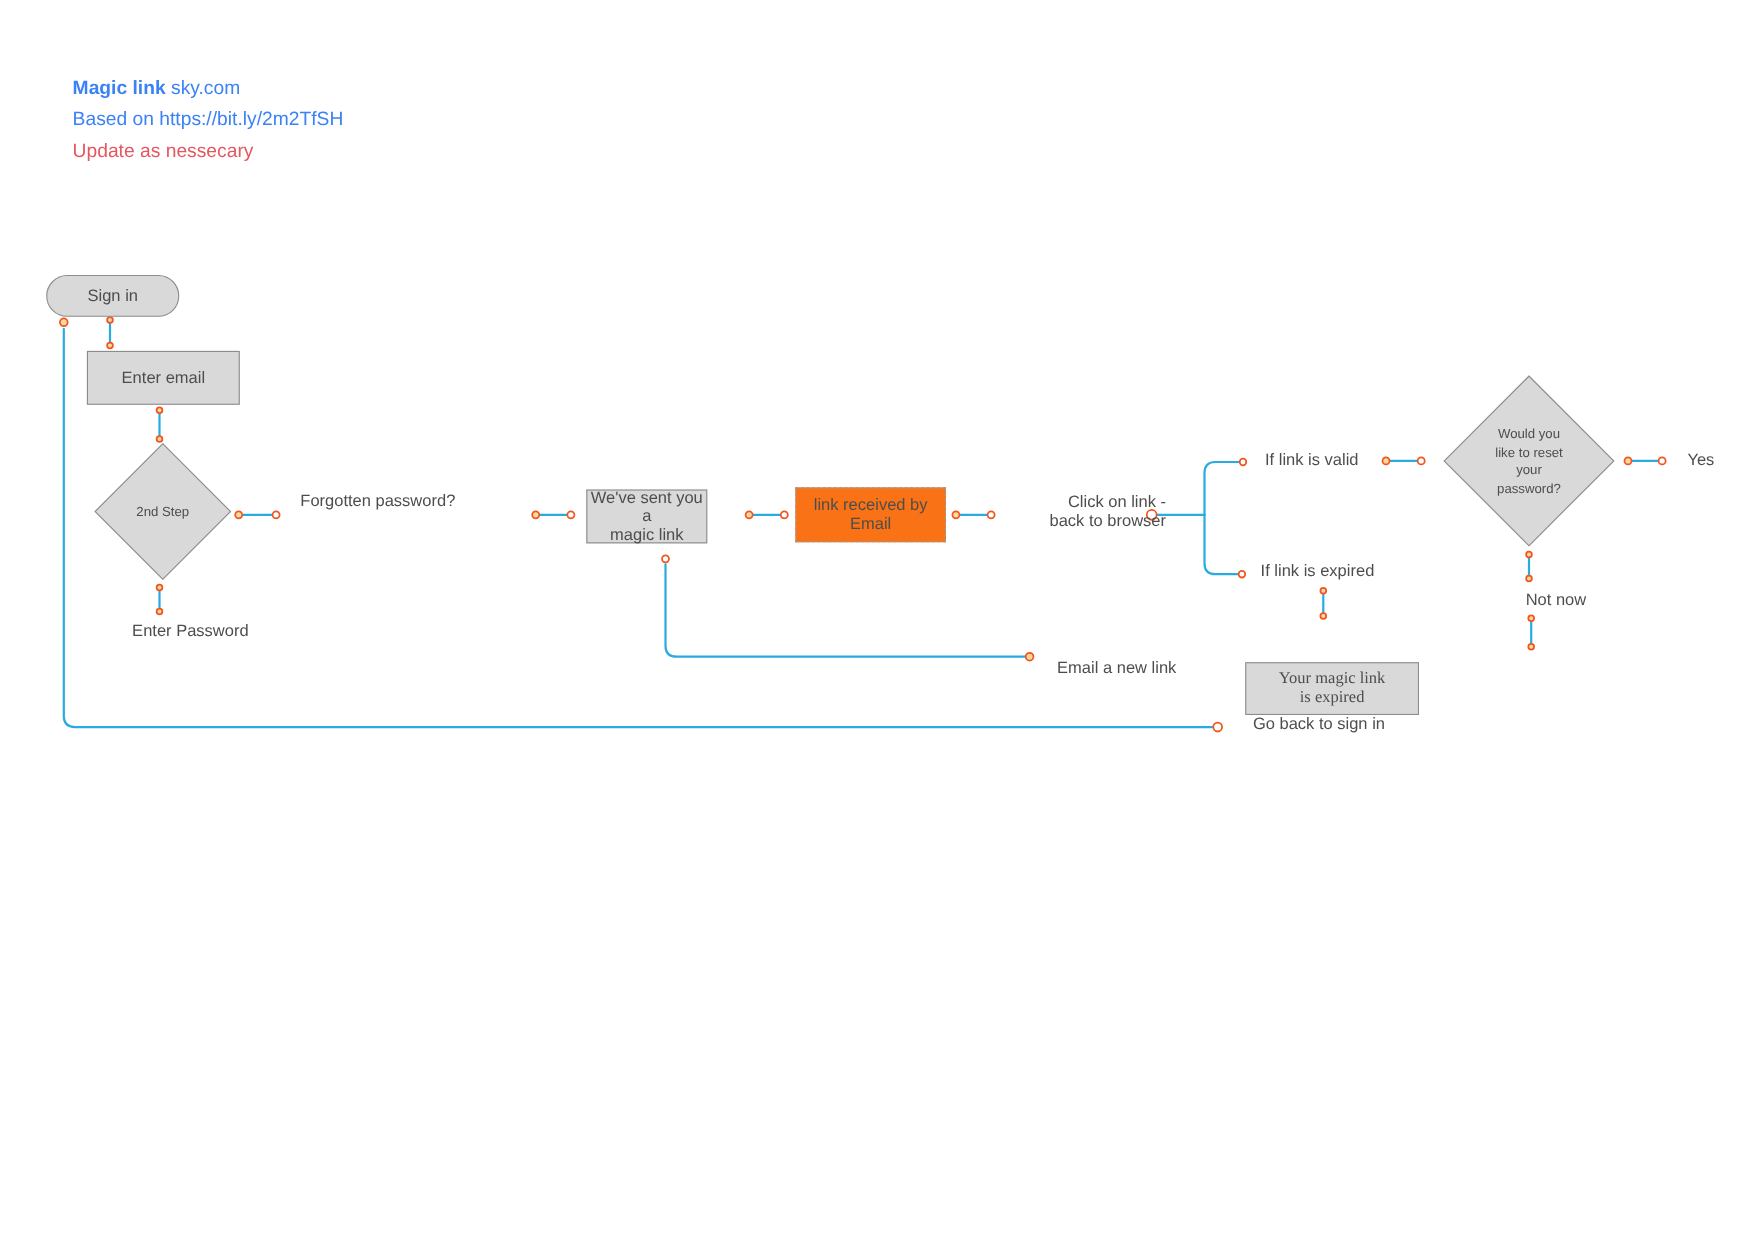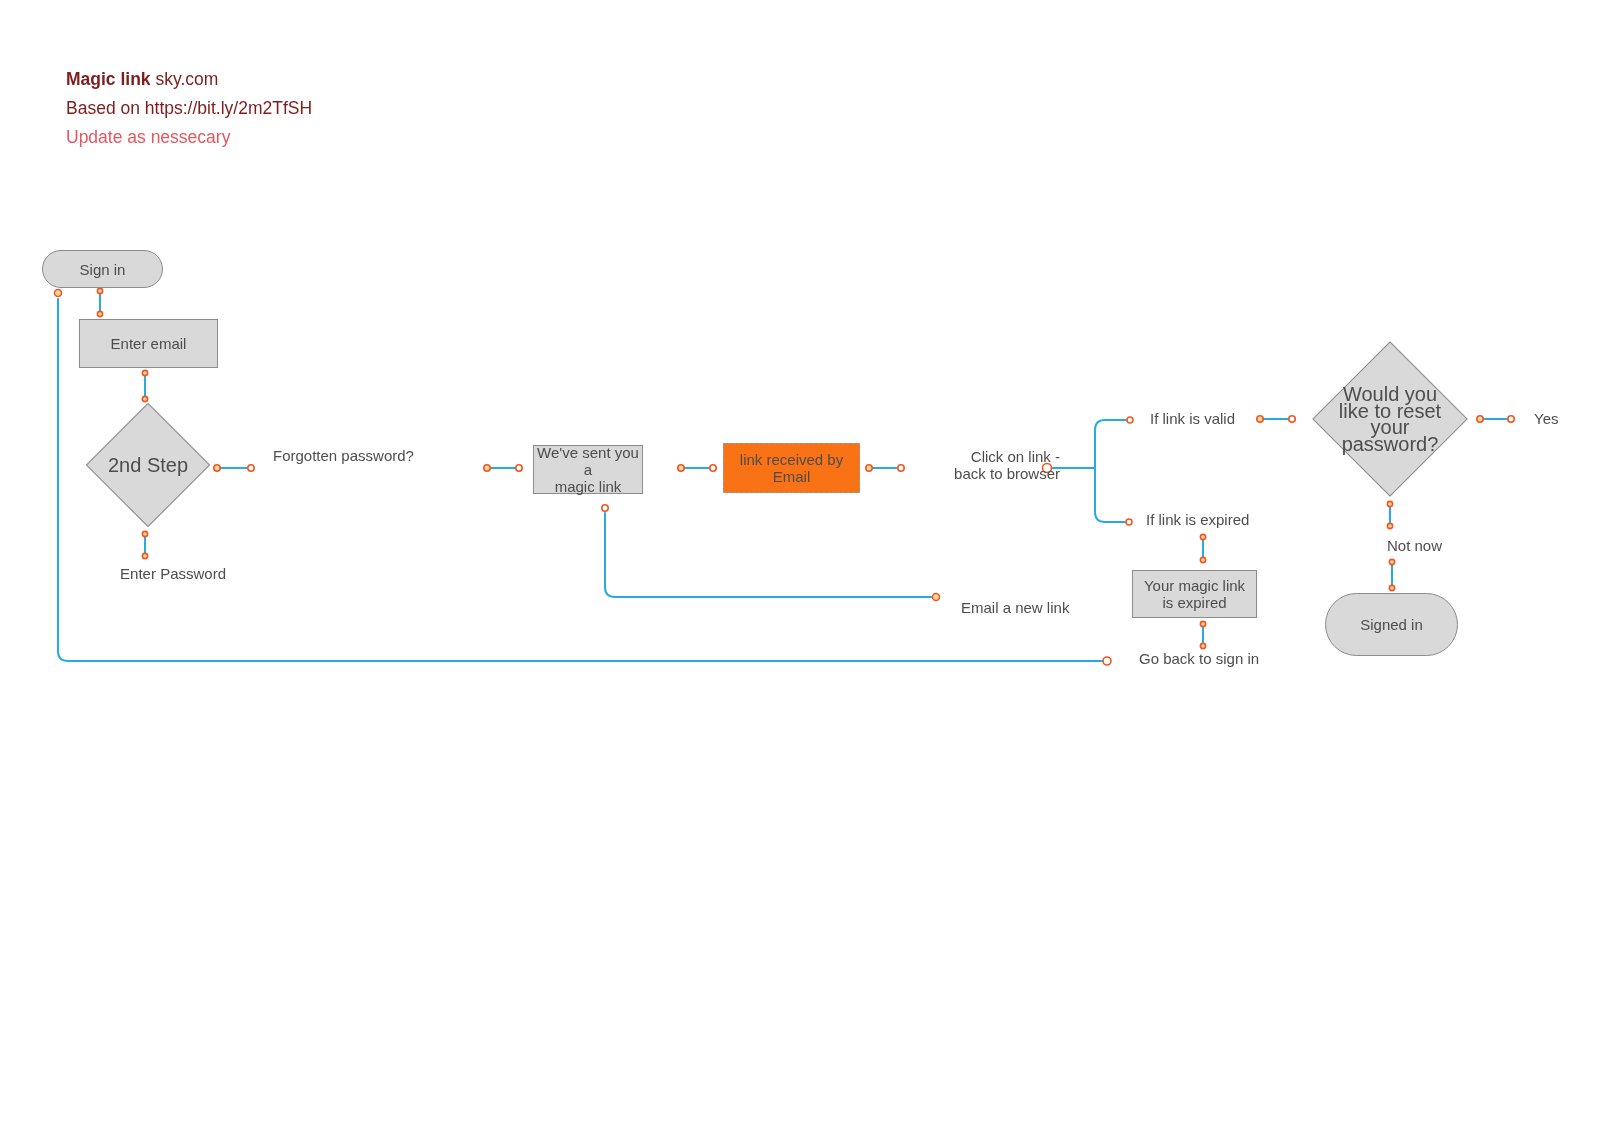--- a/index.html
+++ b/index.html
@@ -14,7 +14,7 @@
   .wires circle.a{fill:#ffd9a1;}
   .wires circle.w{fill:#ffffff;}
 
-  .hdr{position:absolute;left:66px;font-size:17.5px;line-height:22px;white-space:nowrap;color:#7f1d1d;}
+  .hdr{position:absolute;left:66px;font-size:17.5px;line-height:22px;white-space:nowrap;color:#3b82f6;}
   .hdr .b{font-weight:bold;}
   .hdr.note{color:var(--red,#e4575e);}
 

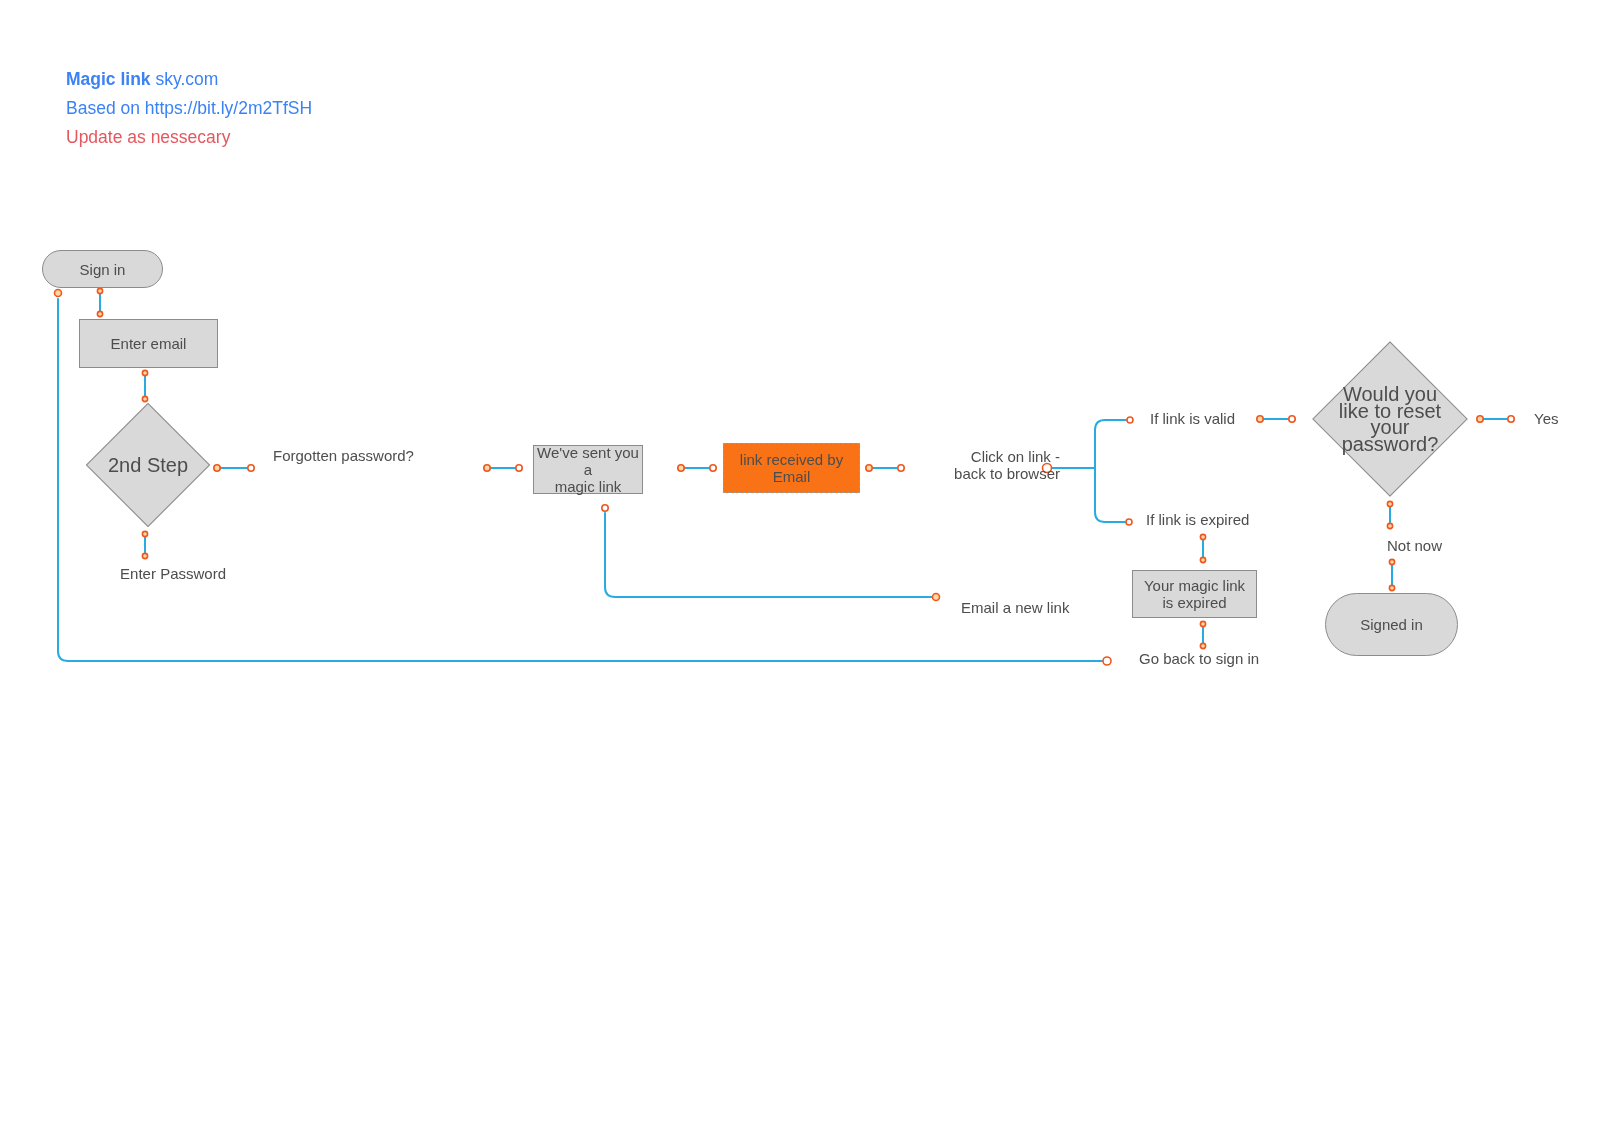--- a/index.html
+++ b/index.html
@@ -34,7 +34,7 @@
   }
   .dlabel{
     position:absolute;display:flex;align-items:center;justify-content:center;
-    text-align:center;font-size:20px;line-height:16.5px;white-space:pre-line;color:var(--text,#4d4d4d);
+    text-align:center;font-size:12px;line-height:16.5px;white-space:pre-line;color:var(--text,#4d4d4d);
   }
 
   .lbl{

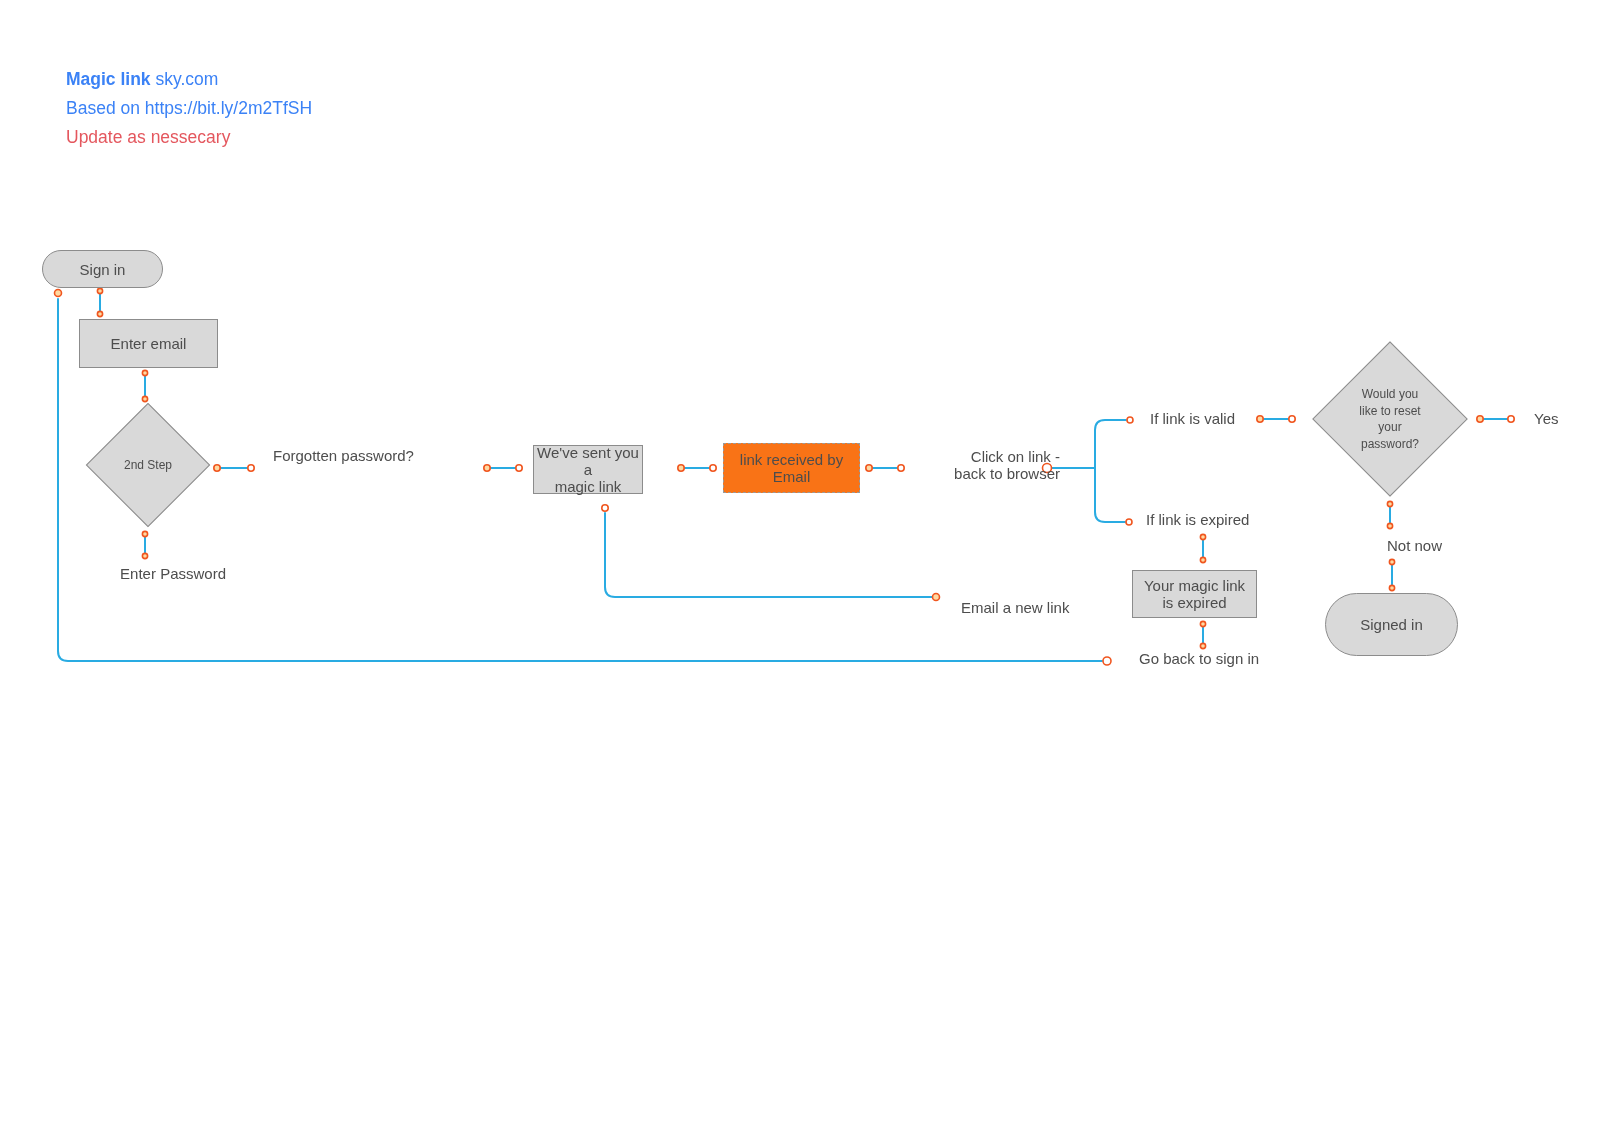--- a/index.html
+++ b/index.html
@@ -123,7 +123,7 @@
   <div class="node dashed" style="left:723px;top:443px;width:137px;height:50px;">link received by
 Email</div>
 
-  <div class="node" style="left:1132px;top:570px;width:125px;height:48px;">Your magic link
+  <div class="node" style="left:1132px;top:602px;width:158px;height:48px;font-family:Liberation Serif, serif;">Your magic link
 is expired</div>
 
   <div class="diamond" style="left:1335px;top:364px;width:110px;height:110px;"></div>

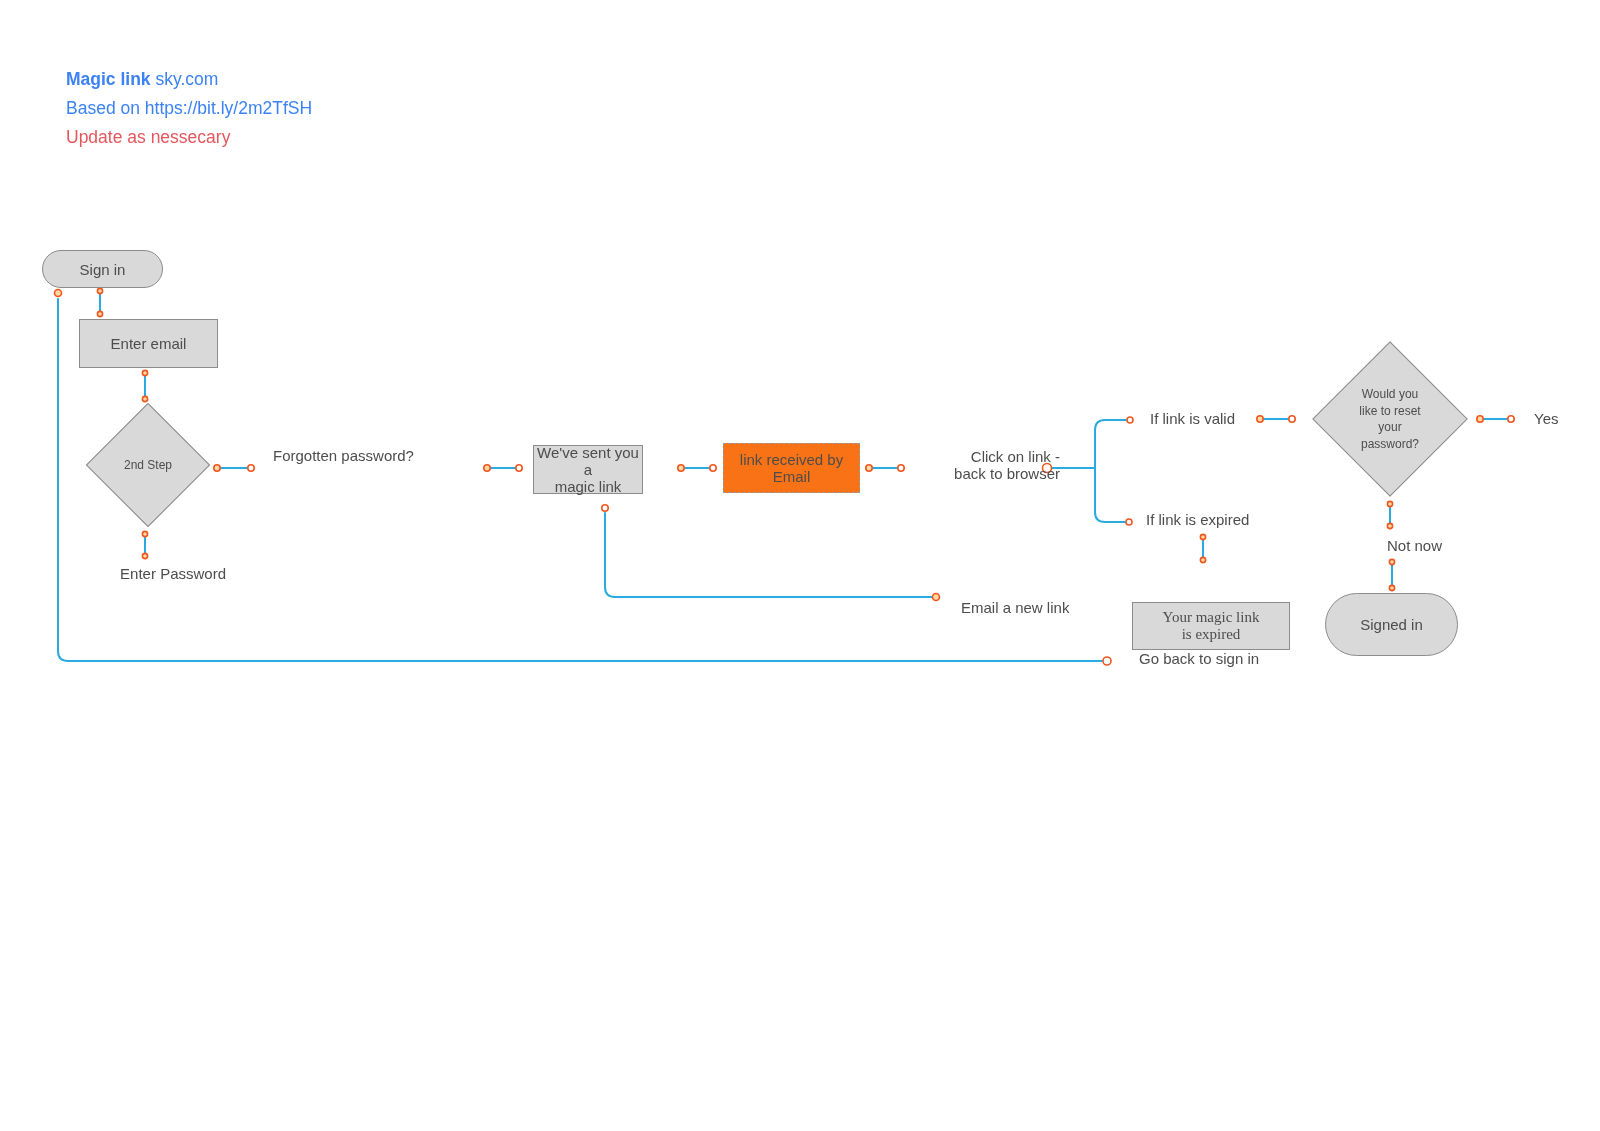--- a/index.html
+++ b/index.html
@@ -132,7 +132,6 @@
 your
 password?</div>
 
-  <div class="node stadium" style="left:1325px;top:593px;width:133px;height:63px;">Signed in</div>
 
   <div class="lbl c" style="left:70px;top:565px;width:156px;">Enter Password</div>
 

